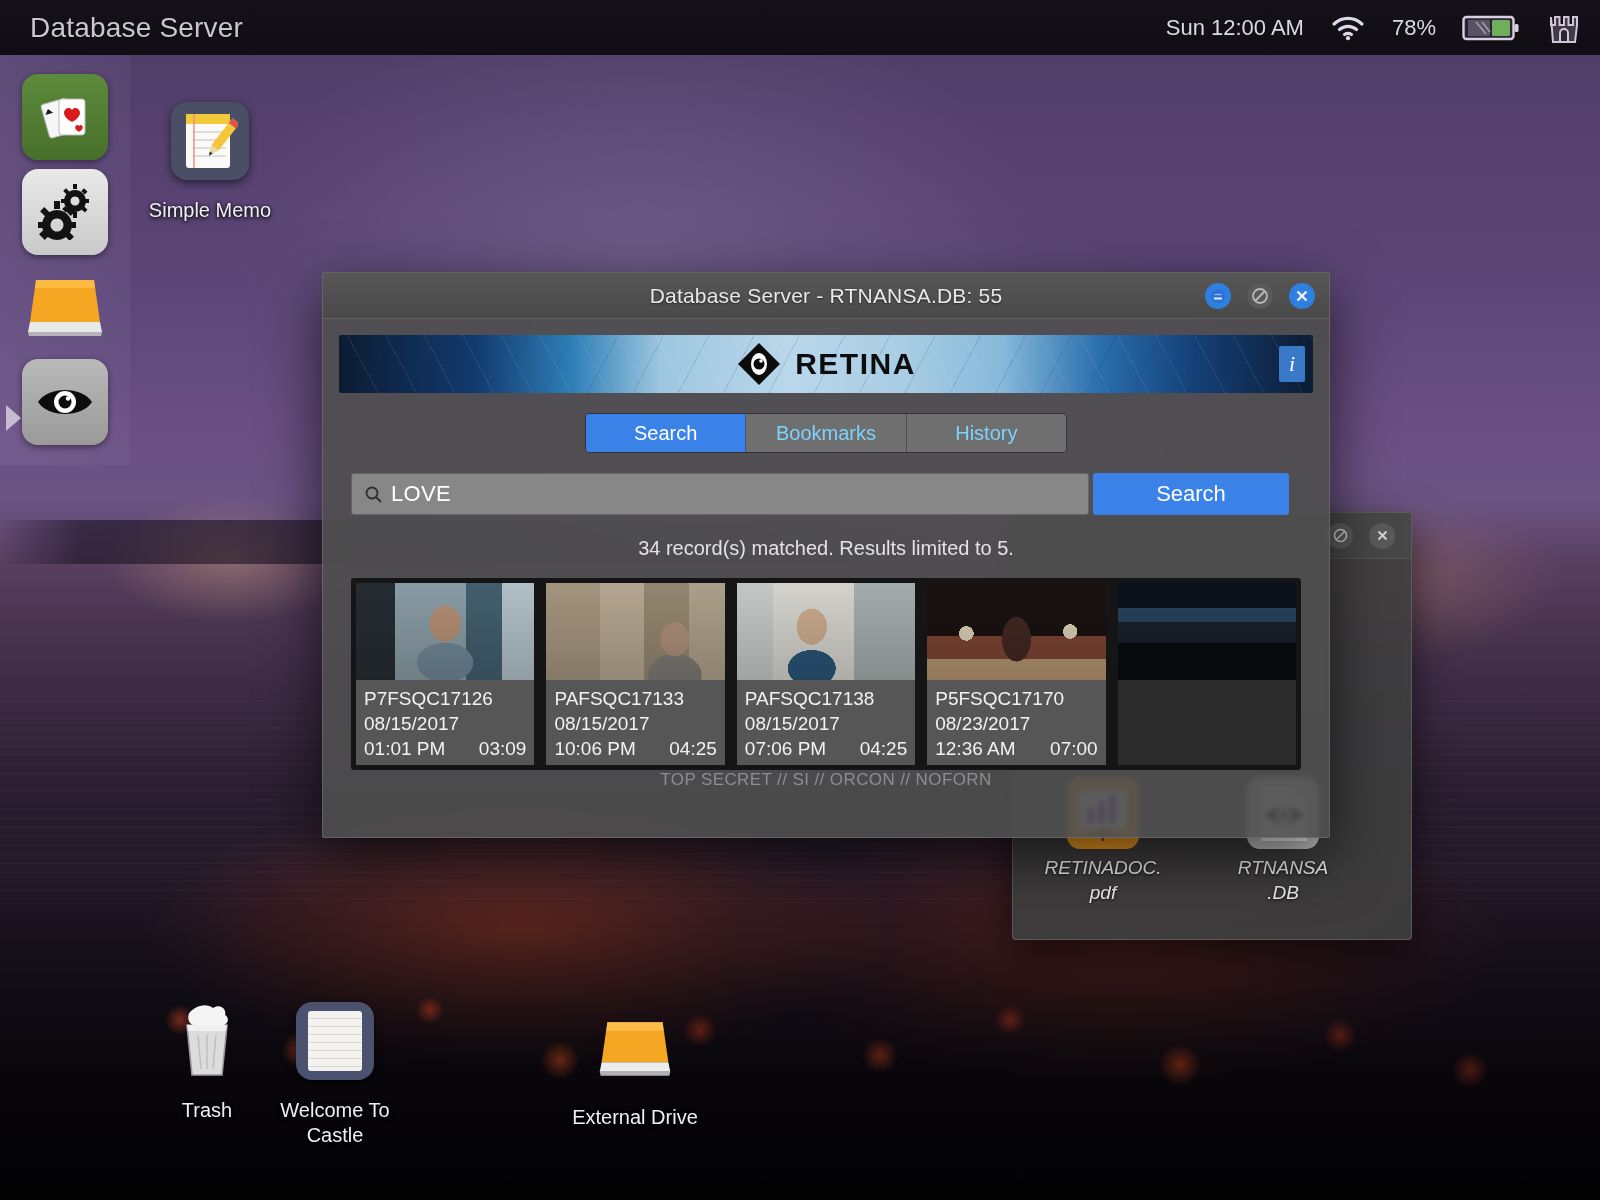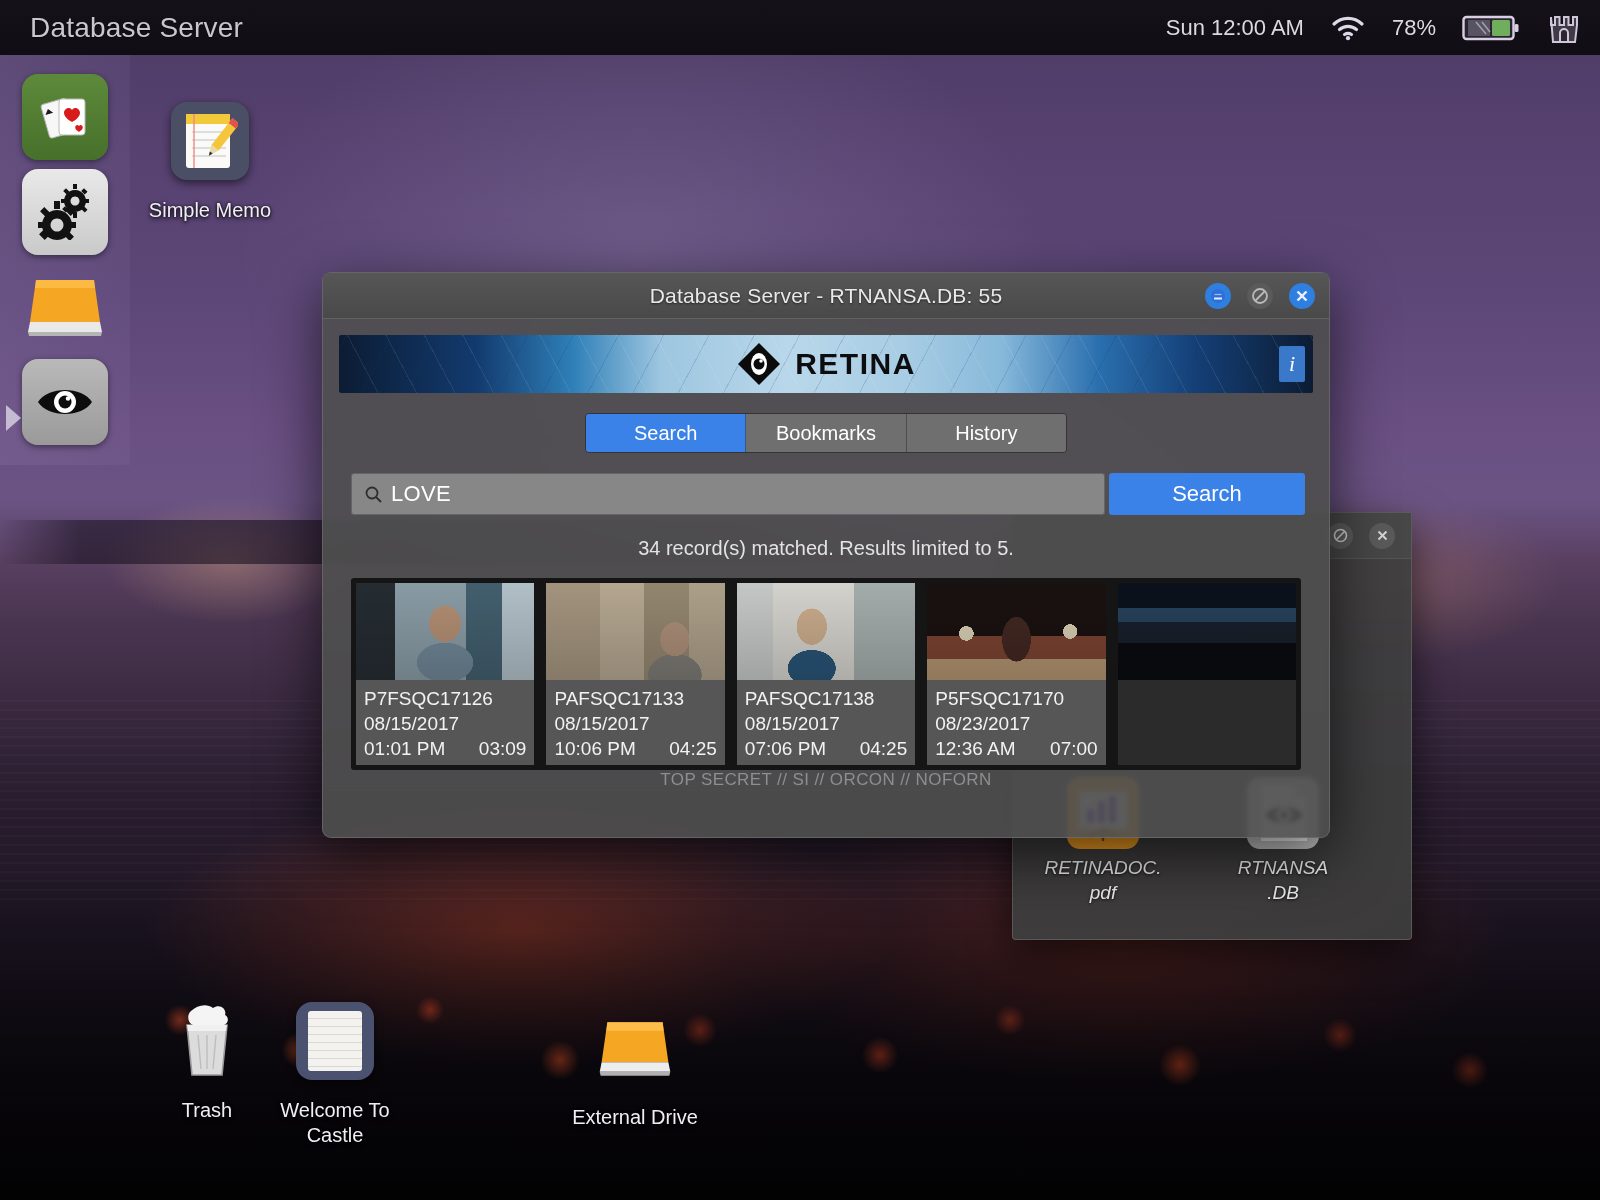--- a/index.html
+++ b/index.html
@@ -167,7 +167,7 @@
     position: absolute; left: 322px; top: 272px; width: 1008px; height: 566px;
     background: rgba(78,78,78,.92);
     border: 1px solid rgba(120,120,120,.55);
-    border-radius: 9px;
+    border-radius: 2px;
     box-shadow: 0 18px 60px rgba(0,0,0,.65);
     z-index: 50;
     backdrop-filter: blur(2px);

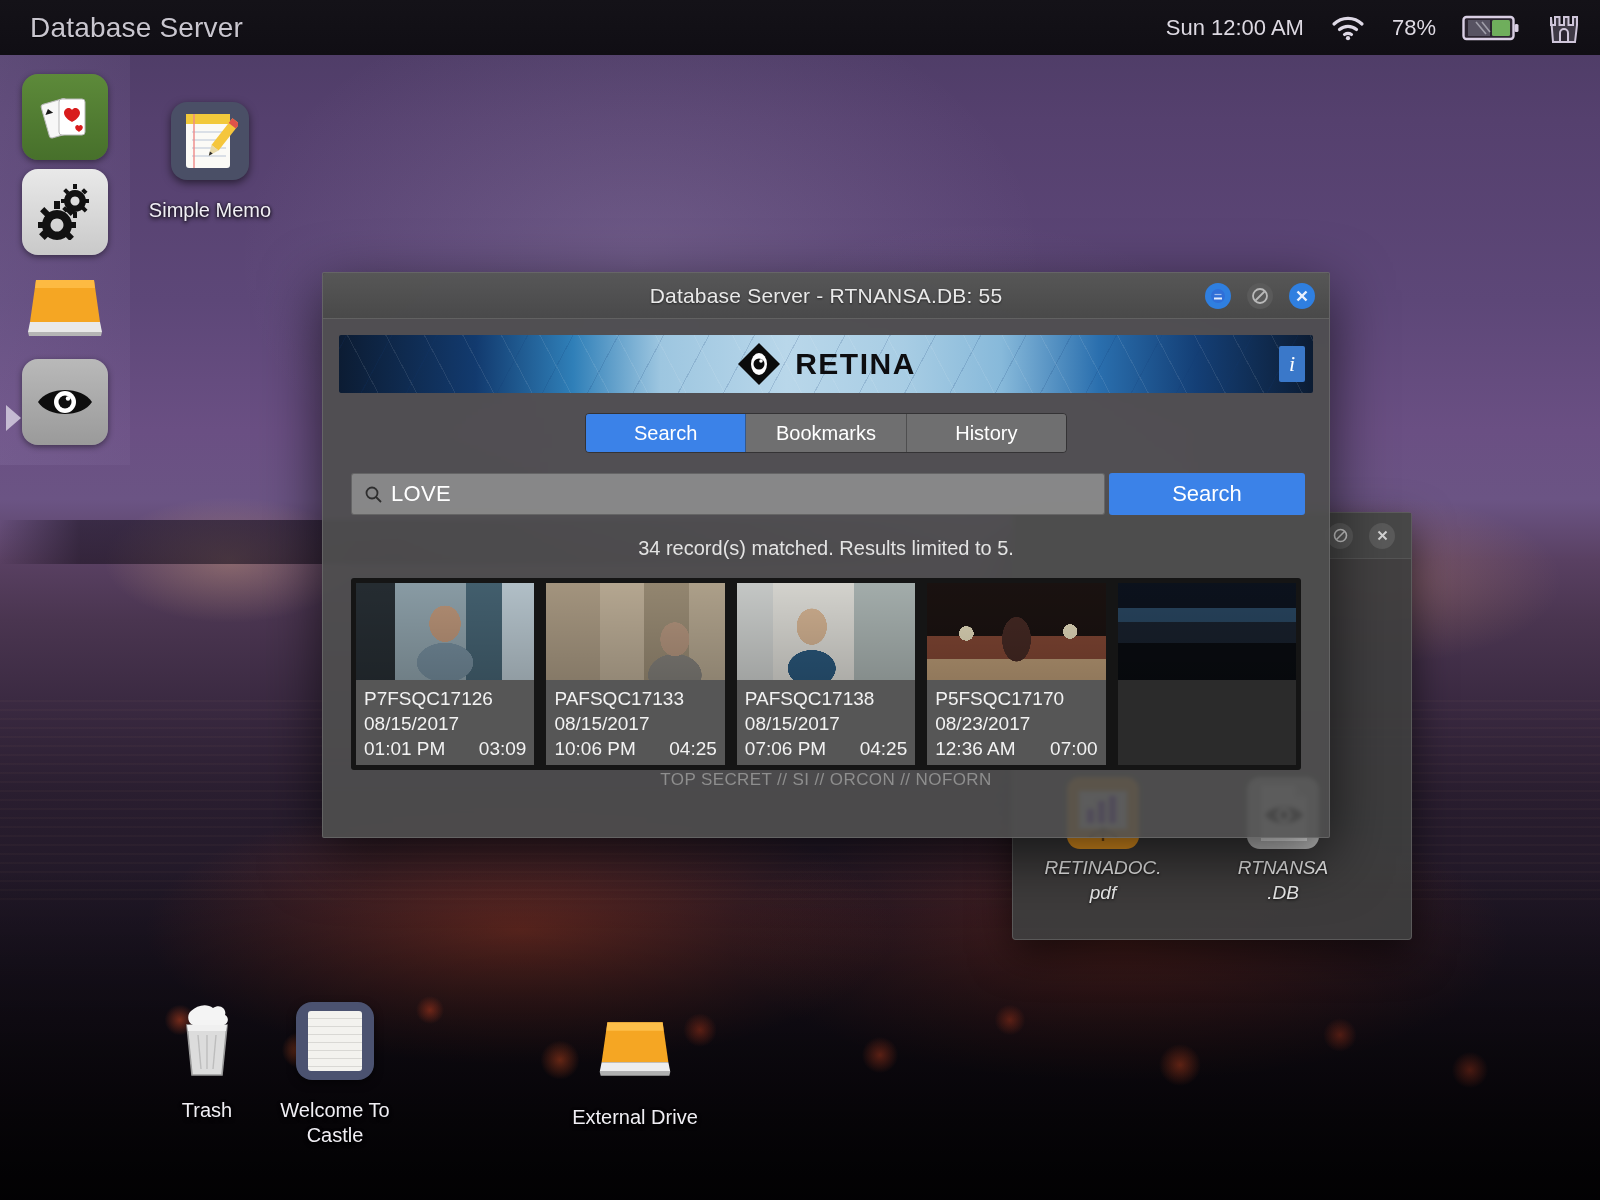--- a/index.html
+++ b/index.html
@@ -213,7 +213,7 @@
           display:flex; border-radius: 4px; overflow:hidden;
           border: 1px solid rgba(30,30,30,.55); }
   .tab { flex:1; display:flex; align-items:center; justify-content:center;
-         font-size: 20px; color: #ffffff; background: rgba(118,118,118,.85);
+         font-size: 20px; color: #7dd3fc; background: rgba(118,118,118,.85);
          border-right: 1px solid rgba(45,45,45,.5); }
   .tab:last-child { border-right: none; }
   .tab.active { background: #3b82e8; color:#ffffff; }

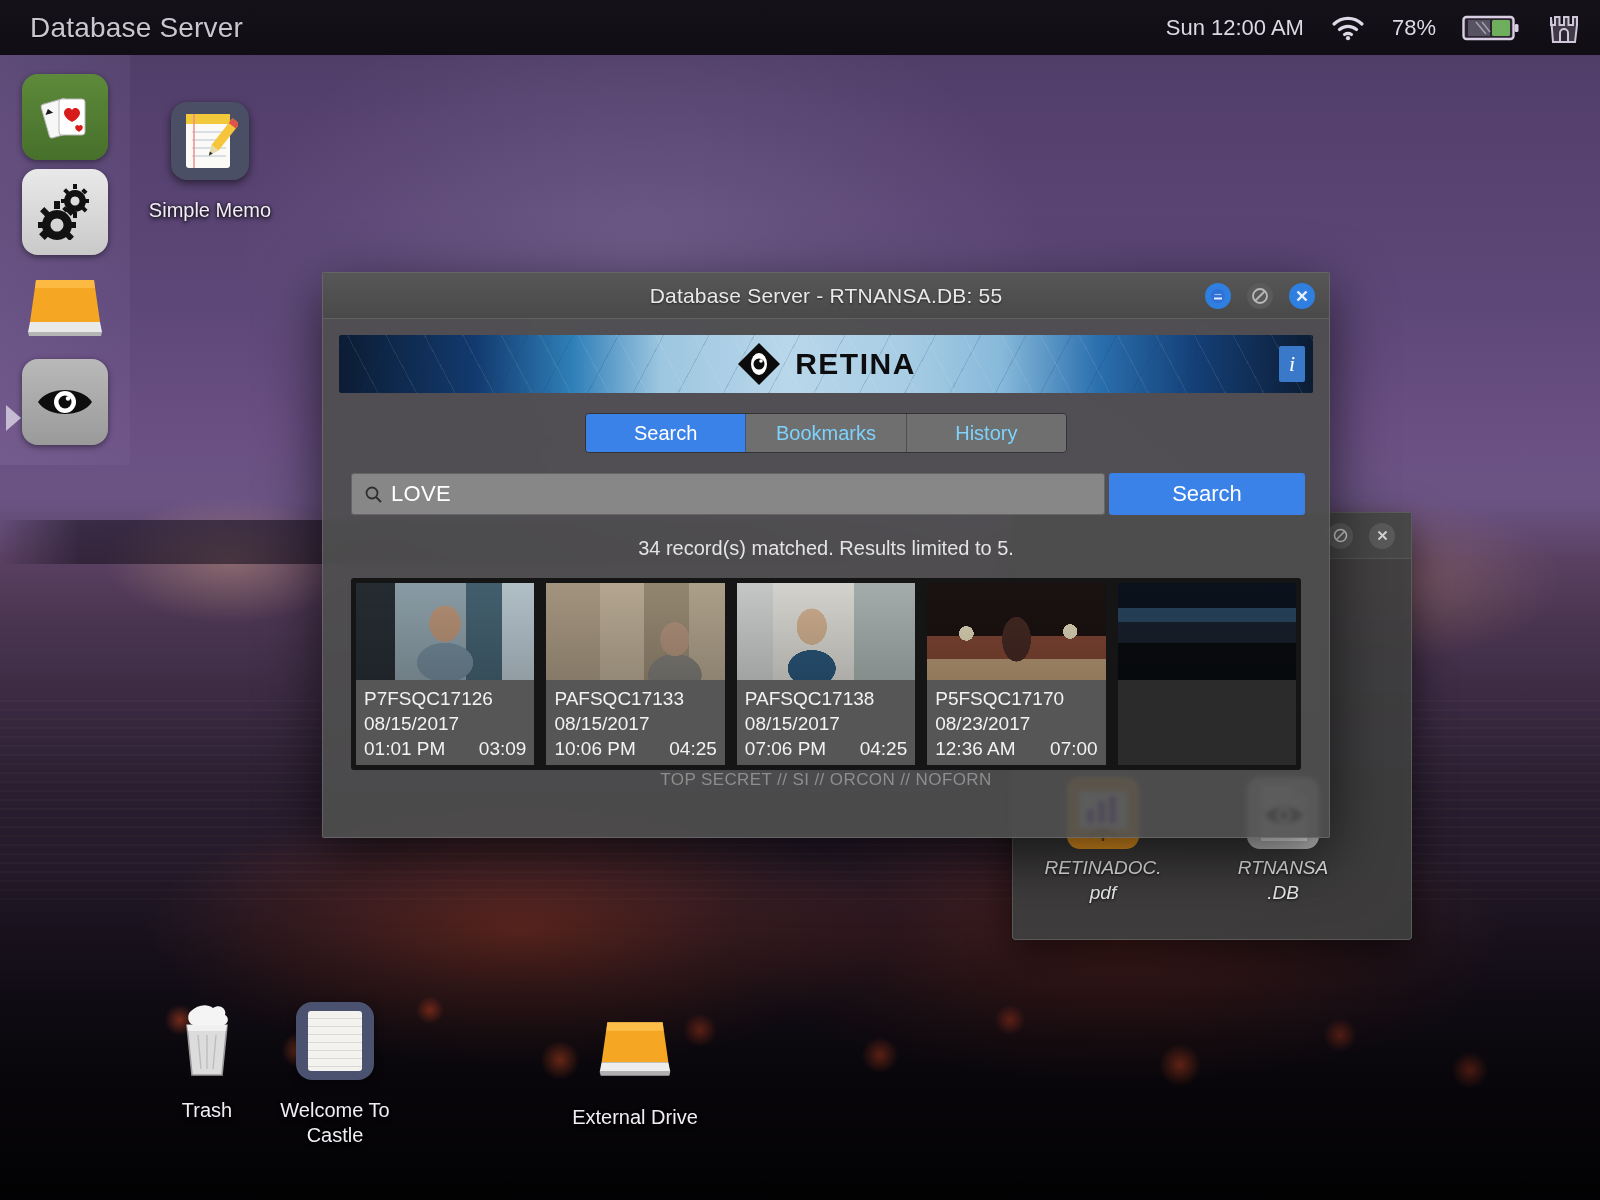--- a/index.html
+++ b/index.html
@@ -218,7 +218,7 @@
   .tab:last-child { border-right: none; }
   .tab.active { background: #3b82e8; color:#ffffff; }
 
-  #searchrow { margin: 20px 24px 0 28px; display:flex; gap: 4px; align-items:center; }
+  #searchrow { margin: 20px 40px 0 28px; display:flex; gap: 4px; align-items:center; }
   #searchbox {
     flex:1; height: 42px; background: rgba(146,146,146,.85);
     border: 1px solid rgba(60,60,60,.45); border-radius: 3px;

